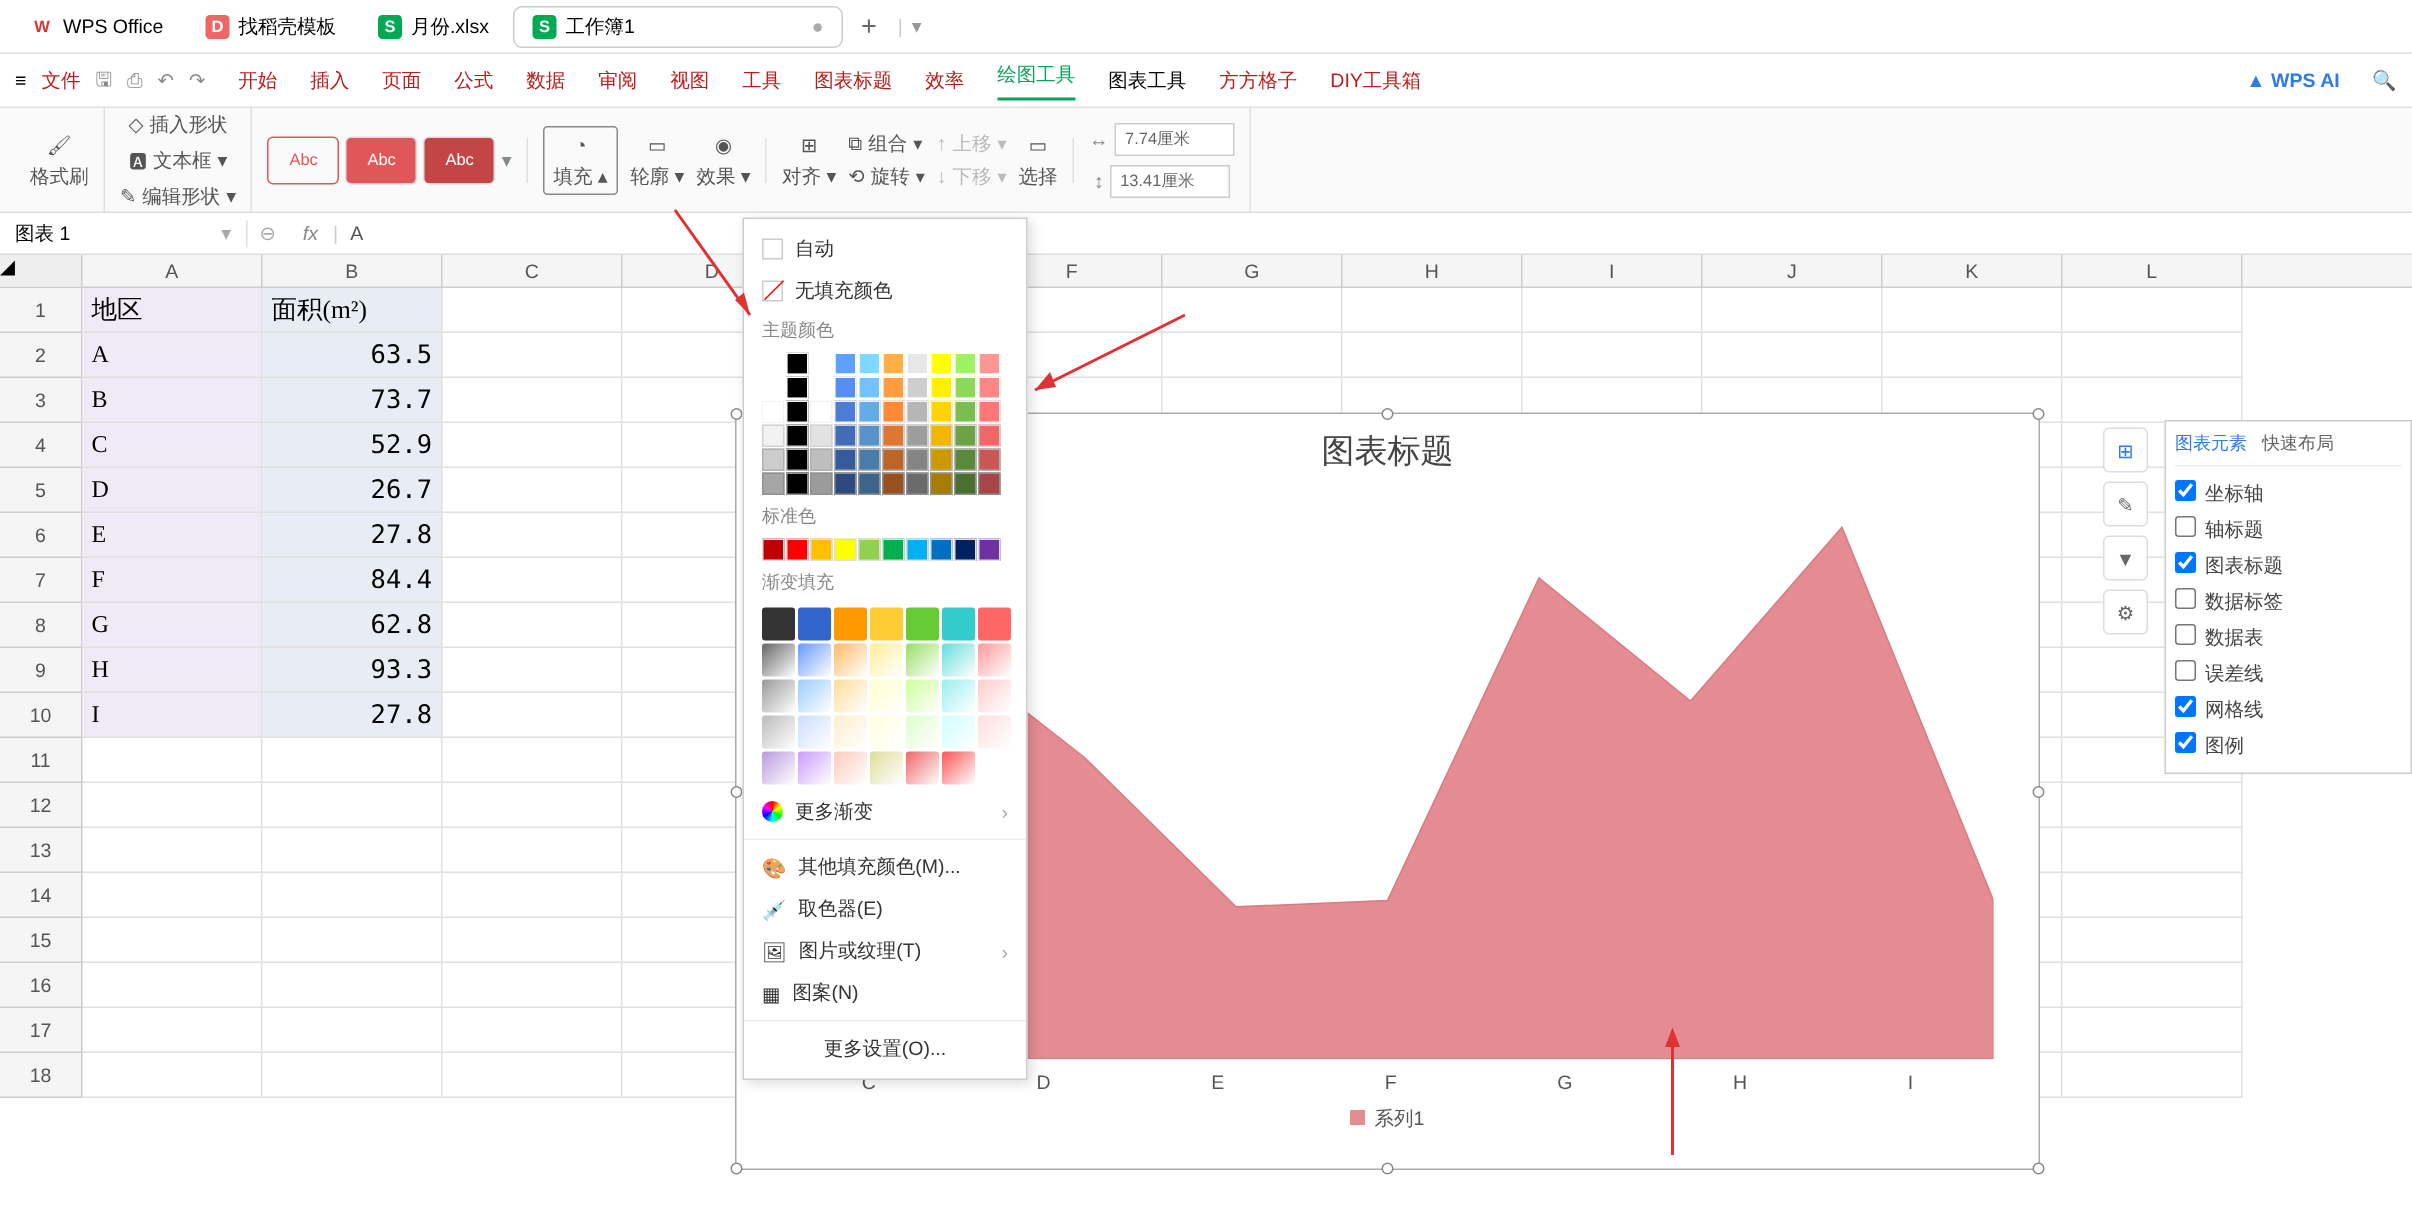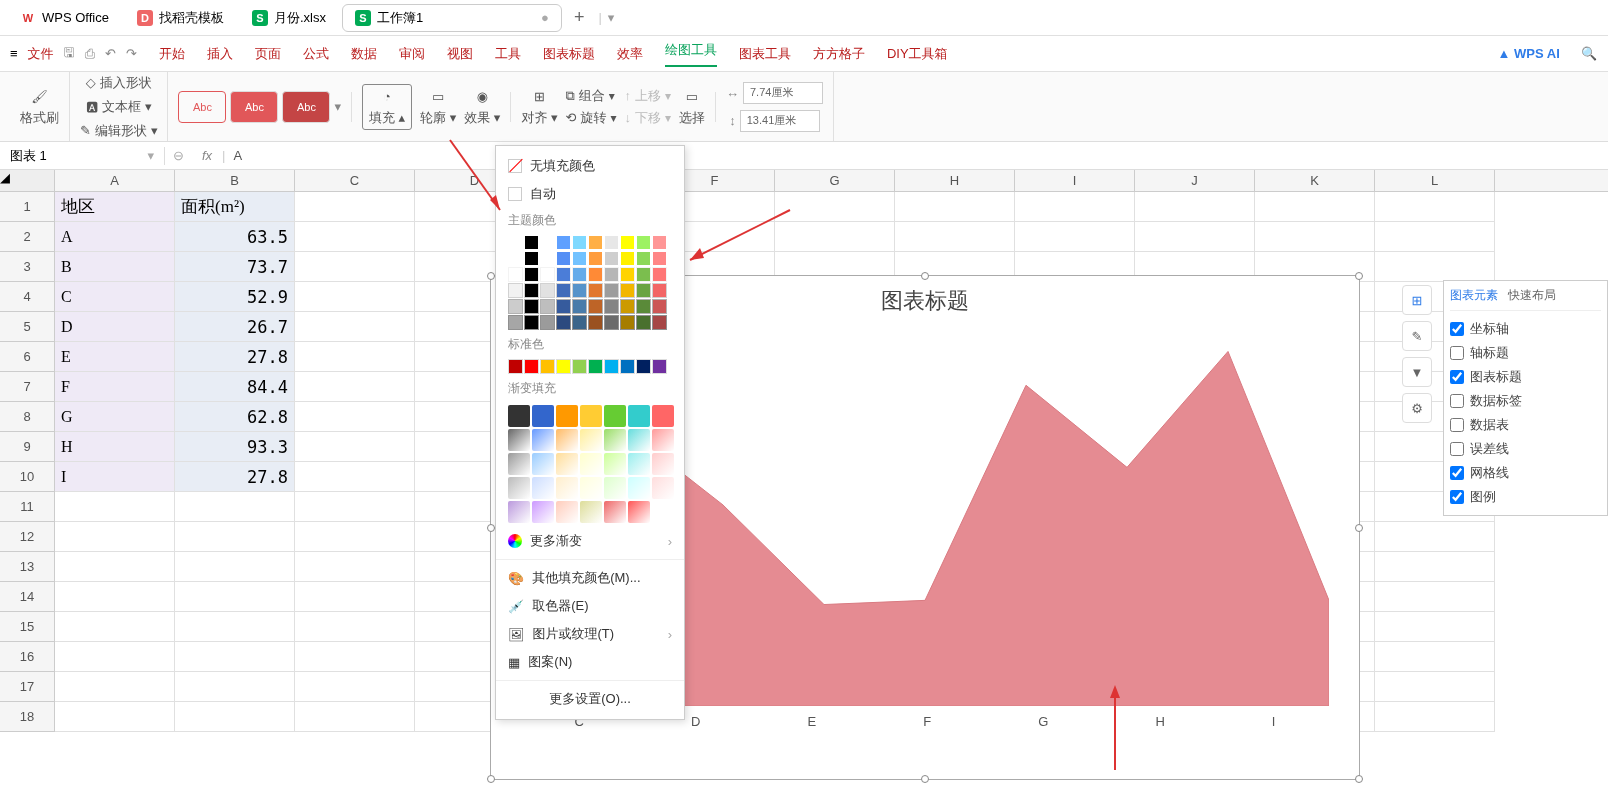--- a/index.html
+++ b/index.html
@@ -17,7 +17,7 @@
 .menubar-left { display: flex; align-items: center; gap: 10px; }
 .menu-item { color: #b91c1c; cursor: pointer; }
 .menu-item.active-green { color: #0aa35c; border-bottom: 2px solid #0aa35c; padding-bottom: 6px; }
-.menu-item.active-blue { color: #b91c1c; }
+.menu-item.active-blue { color: #000000; }
 .wps-ai { color: #2f7ce8; font-weight: bold; }
 
 

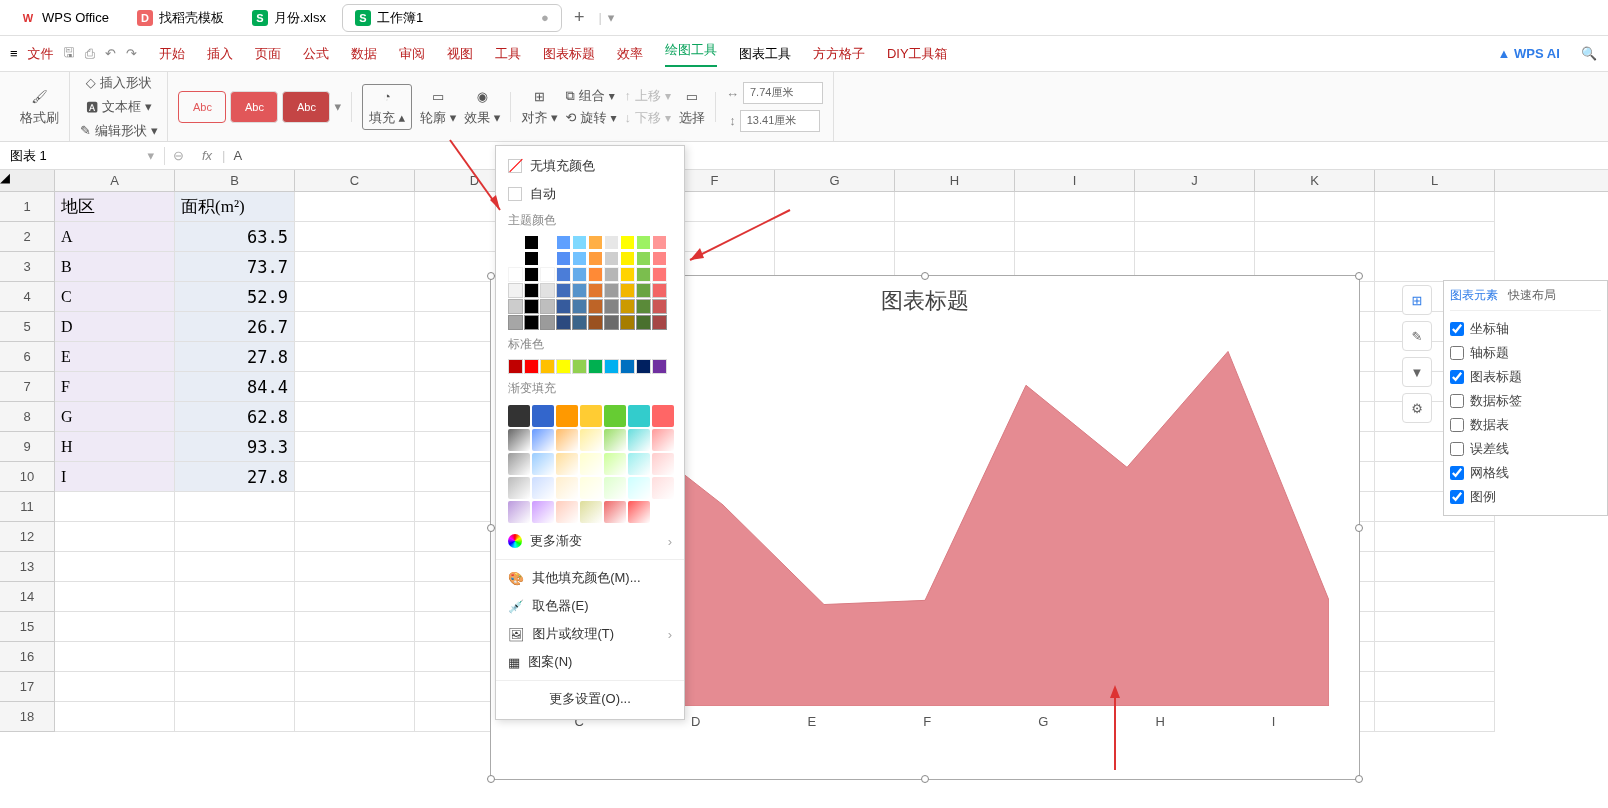--- a/index.html
+++ b/index.html
@@ -519,14 +519,14 @@
 
 <div class="fill-dropdown">
   <div class="fd-item">
+      <span style="width:14px;height:14px;border:1px solid #ccc"></span>
+      <span>自动</span>
+    </div>
+  <div class="fd-item">
       <span style="width:14px;height:14px;border:1px solid #ccc;position:relative">
         <span style="position:absolute;left:-2px;top:5px;width:18px;height:1px;background:red;transform:rotate(-45deg)"></span>
       </span>
       <span>无填充颜色</span>
-    </div>
-  <div class="fd-item">
-      <span style="width:14px;height:14px;border:1px solid #ccc"></span>
-      <span>自动</span>
     </div>
   <div class="fd-label">主题颜色</div>
   <div class="color-grid" id="theme-colors">

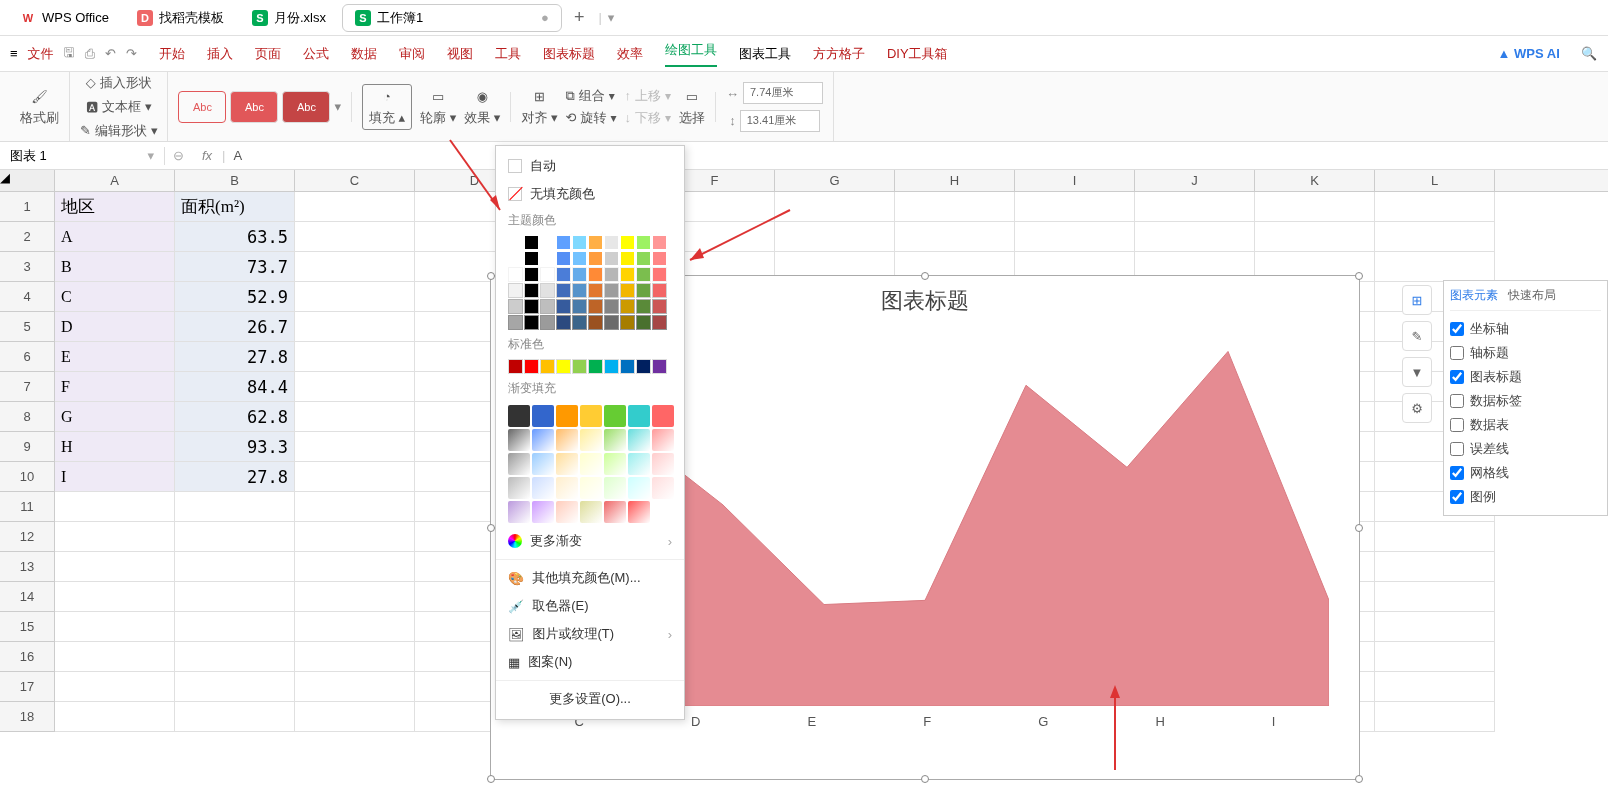--- a/index.html
+++ b/index.html
@@ -77,7 +77,7 @@
 .sp-tabs { display: flex; gap: 10px; border-bottom: 1px solid #eee; padding-bottom: 6px; margin-bottom: 6px; }
 .sp-tab { font-size: 12px; color: #666; }
 .sp-tab.active { color: #2f7ce8; }
-.sp-item { display: flex; align-items: center; gap: 6px; padding: 3px 0; font-size: 12px; color: #444; }
+.sp-item { display: flex; align-items: flex-start; gap: 6px; padding: 3px 0; font-size: 12px; color: #444; }
 .sp-item input { width: 14px; height: 14px; }
 
 .side-icons { position: absolute; right: 172px; top: 285px; width: 34px; display: flex; flex-direction: column; gap: 6px; }

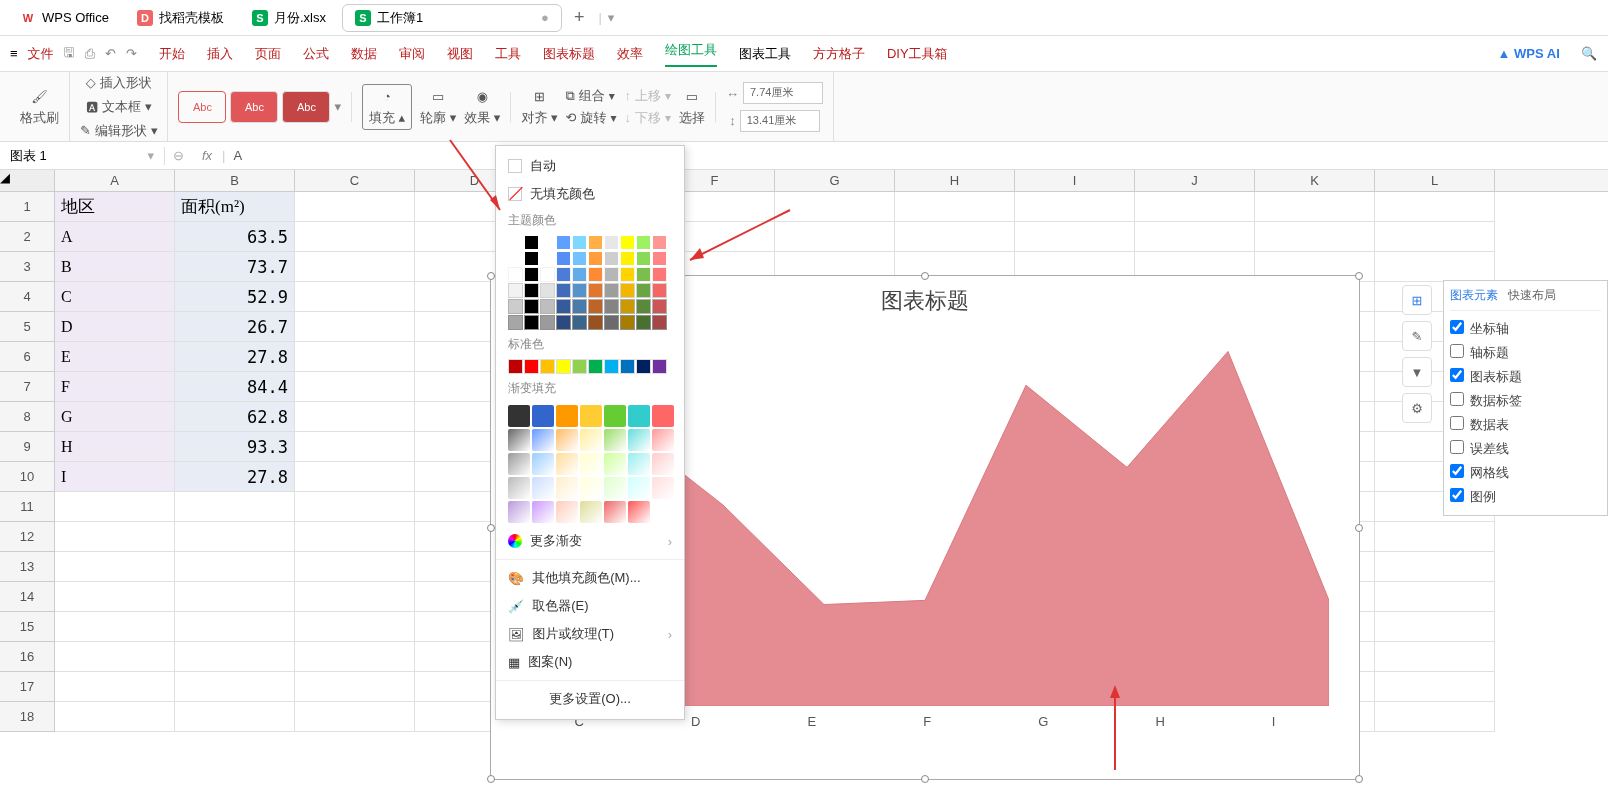--- a/index.html
+++ b/index.html
@@ -694,6 +694,7 @@
       <span>H</span>
       <span>I</span>
   </div>
+  <div class="chart-legend"><span class="legend-sq"></span><span>系列1</span></div>
 </div>
 
 <div class="side-icons">

